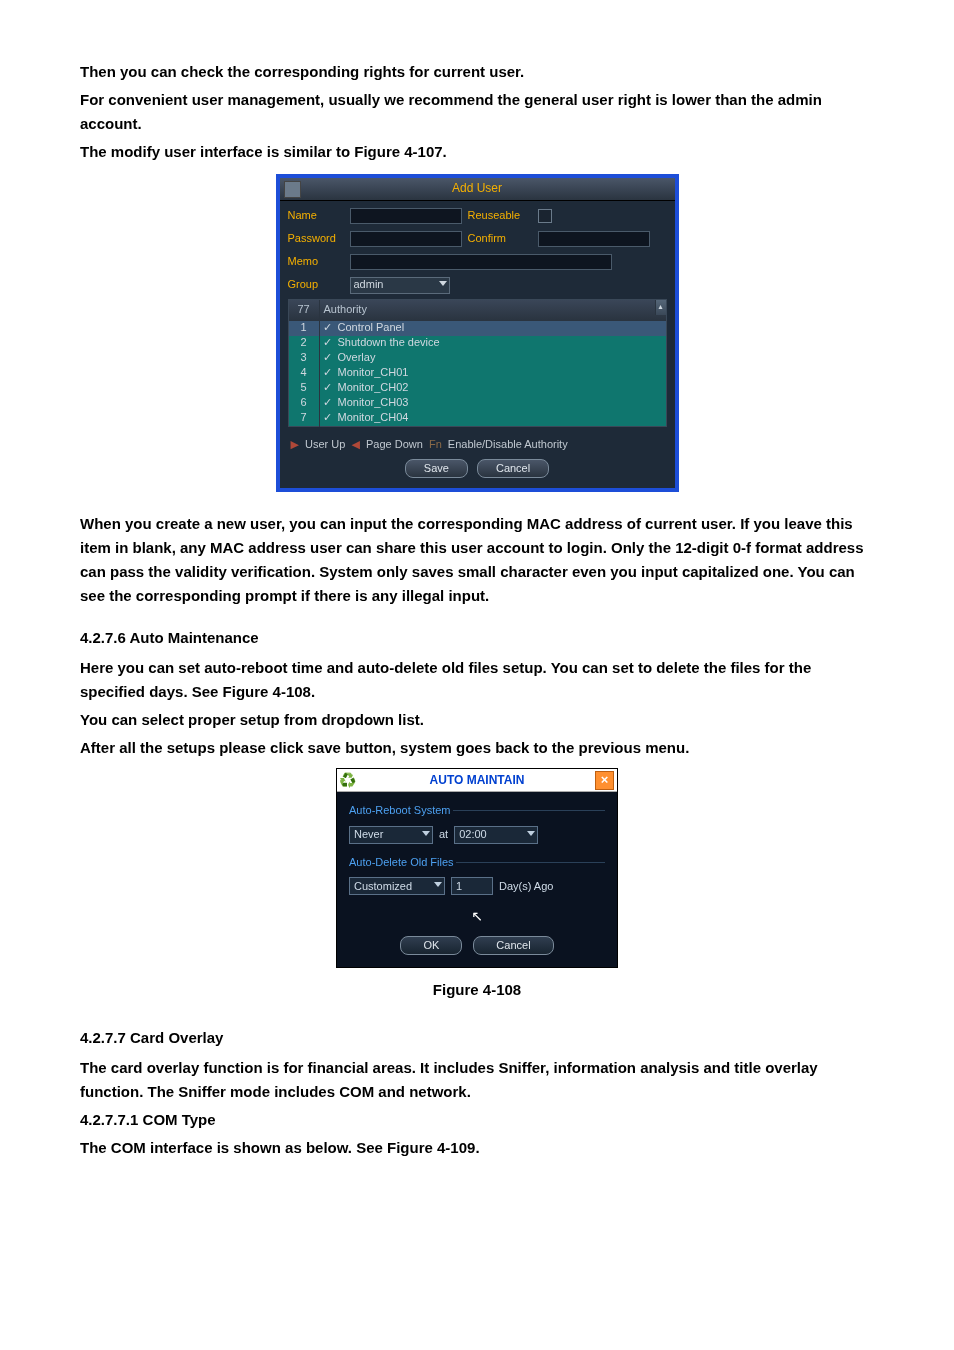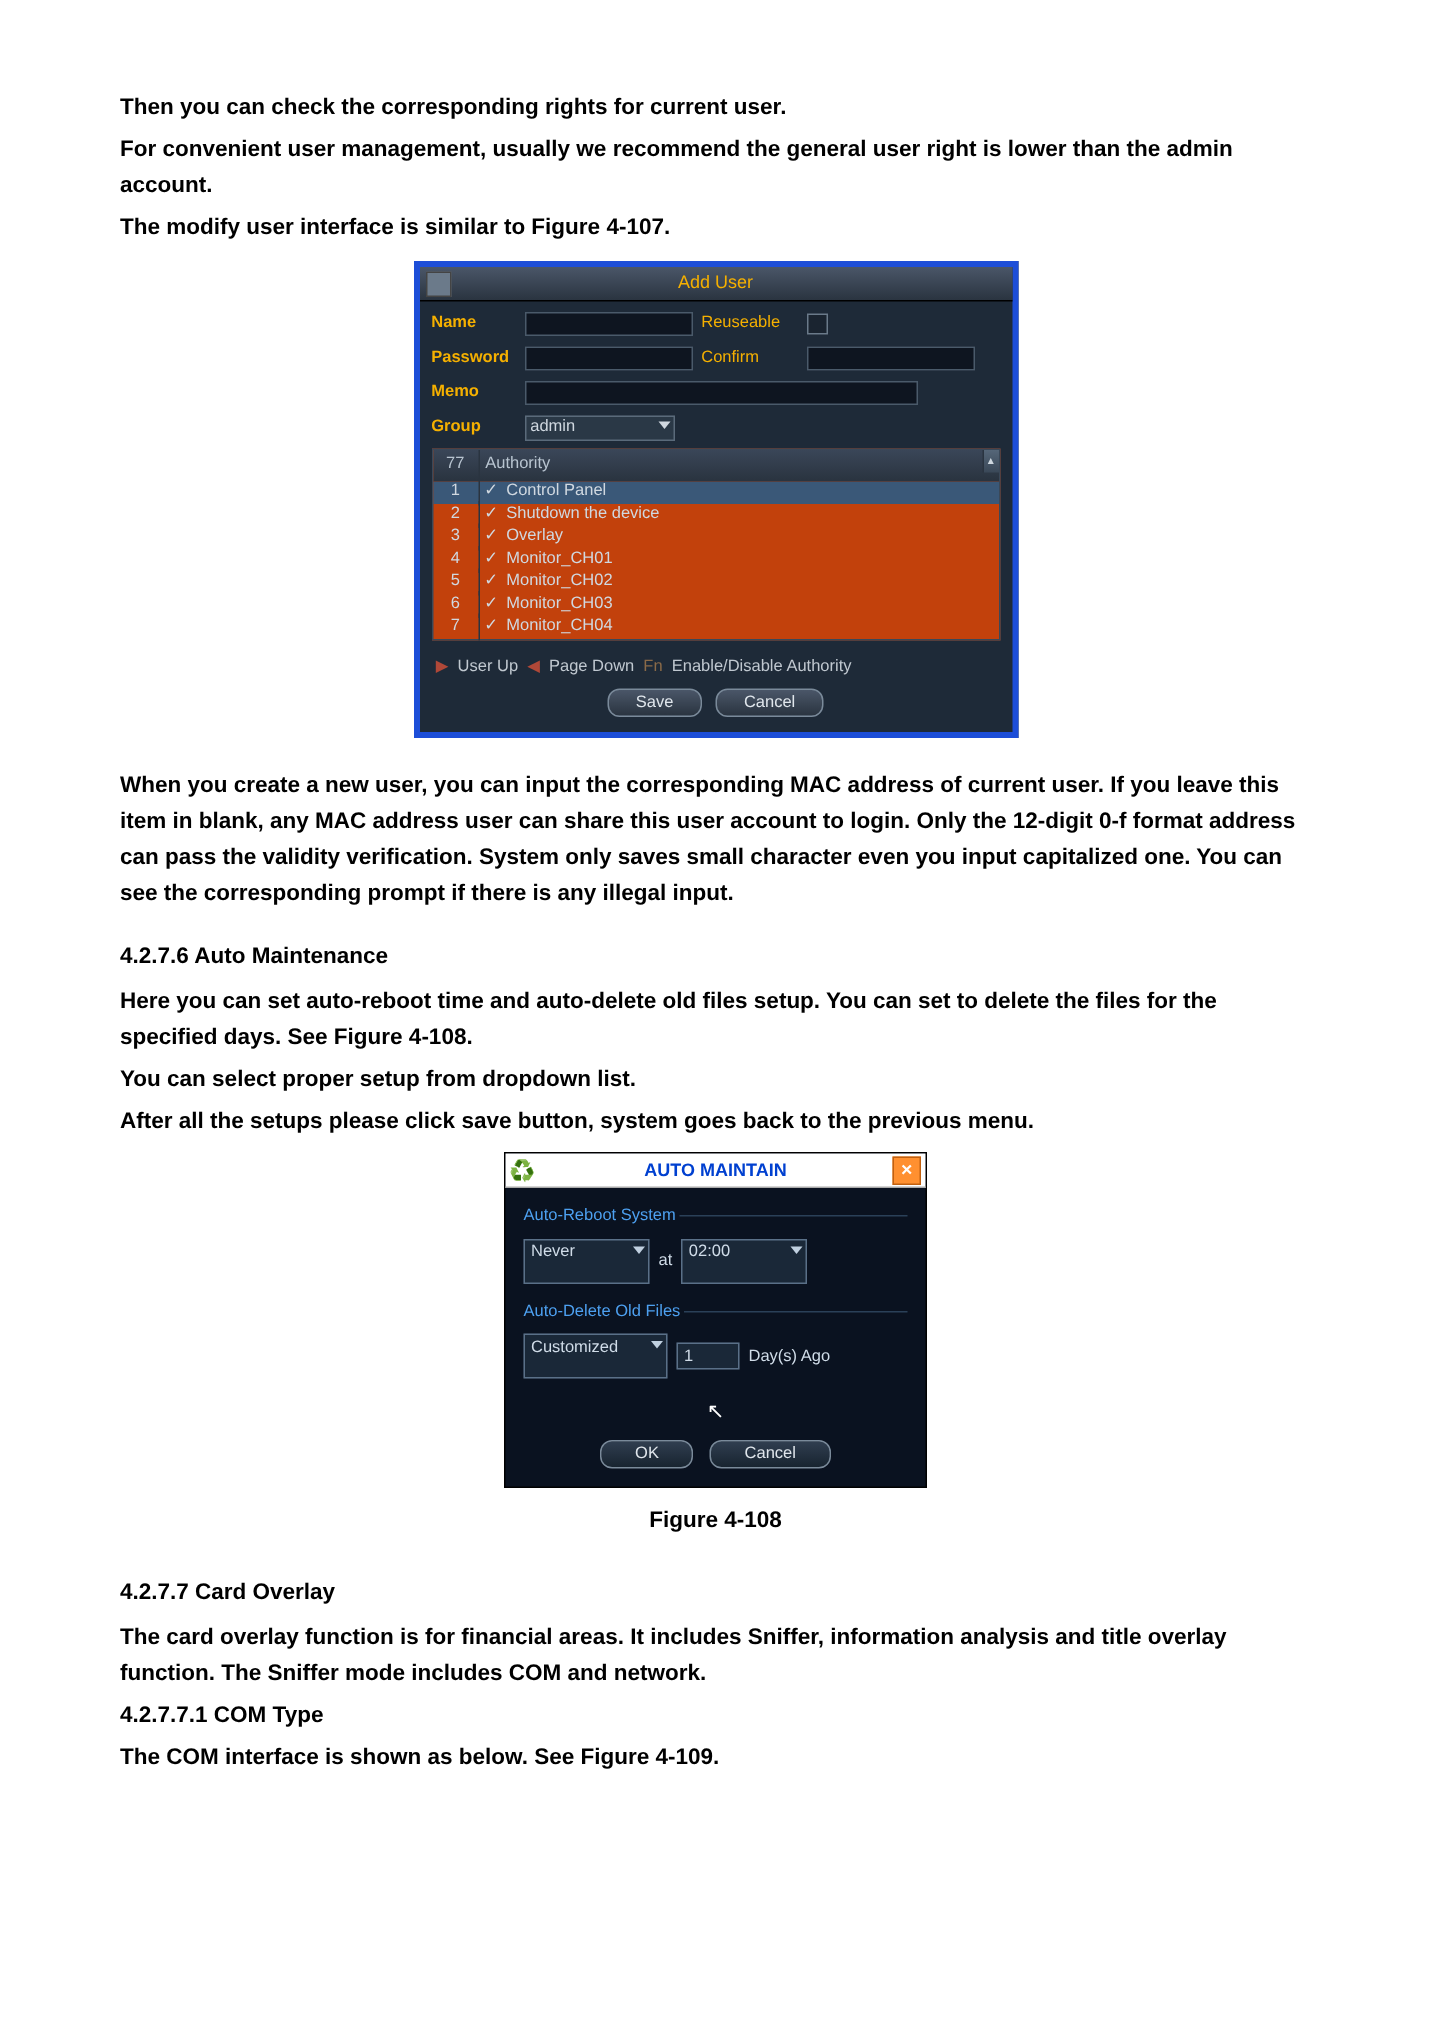--- a/index.html
+++ b/index.html
@@ -48,7 +48,7 @@
   }
   .adduser-body { padding: 6px 8px 4px 8px; }
   .adduser-row { display: flex; align-items: center; margin-bottom: 5px; height: 18px; }
-  .adduser-label { width: 62px; color: #f5b000; font-weight: bold; }
+  .adduser-label { width: 62px; color: #f5b000; }
   .adduser-label2 { width: 70px; color: #f5b000; margin-left: 6px; }
   .adduser-input {
     background: #0e1520;

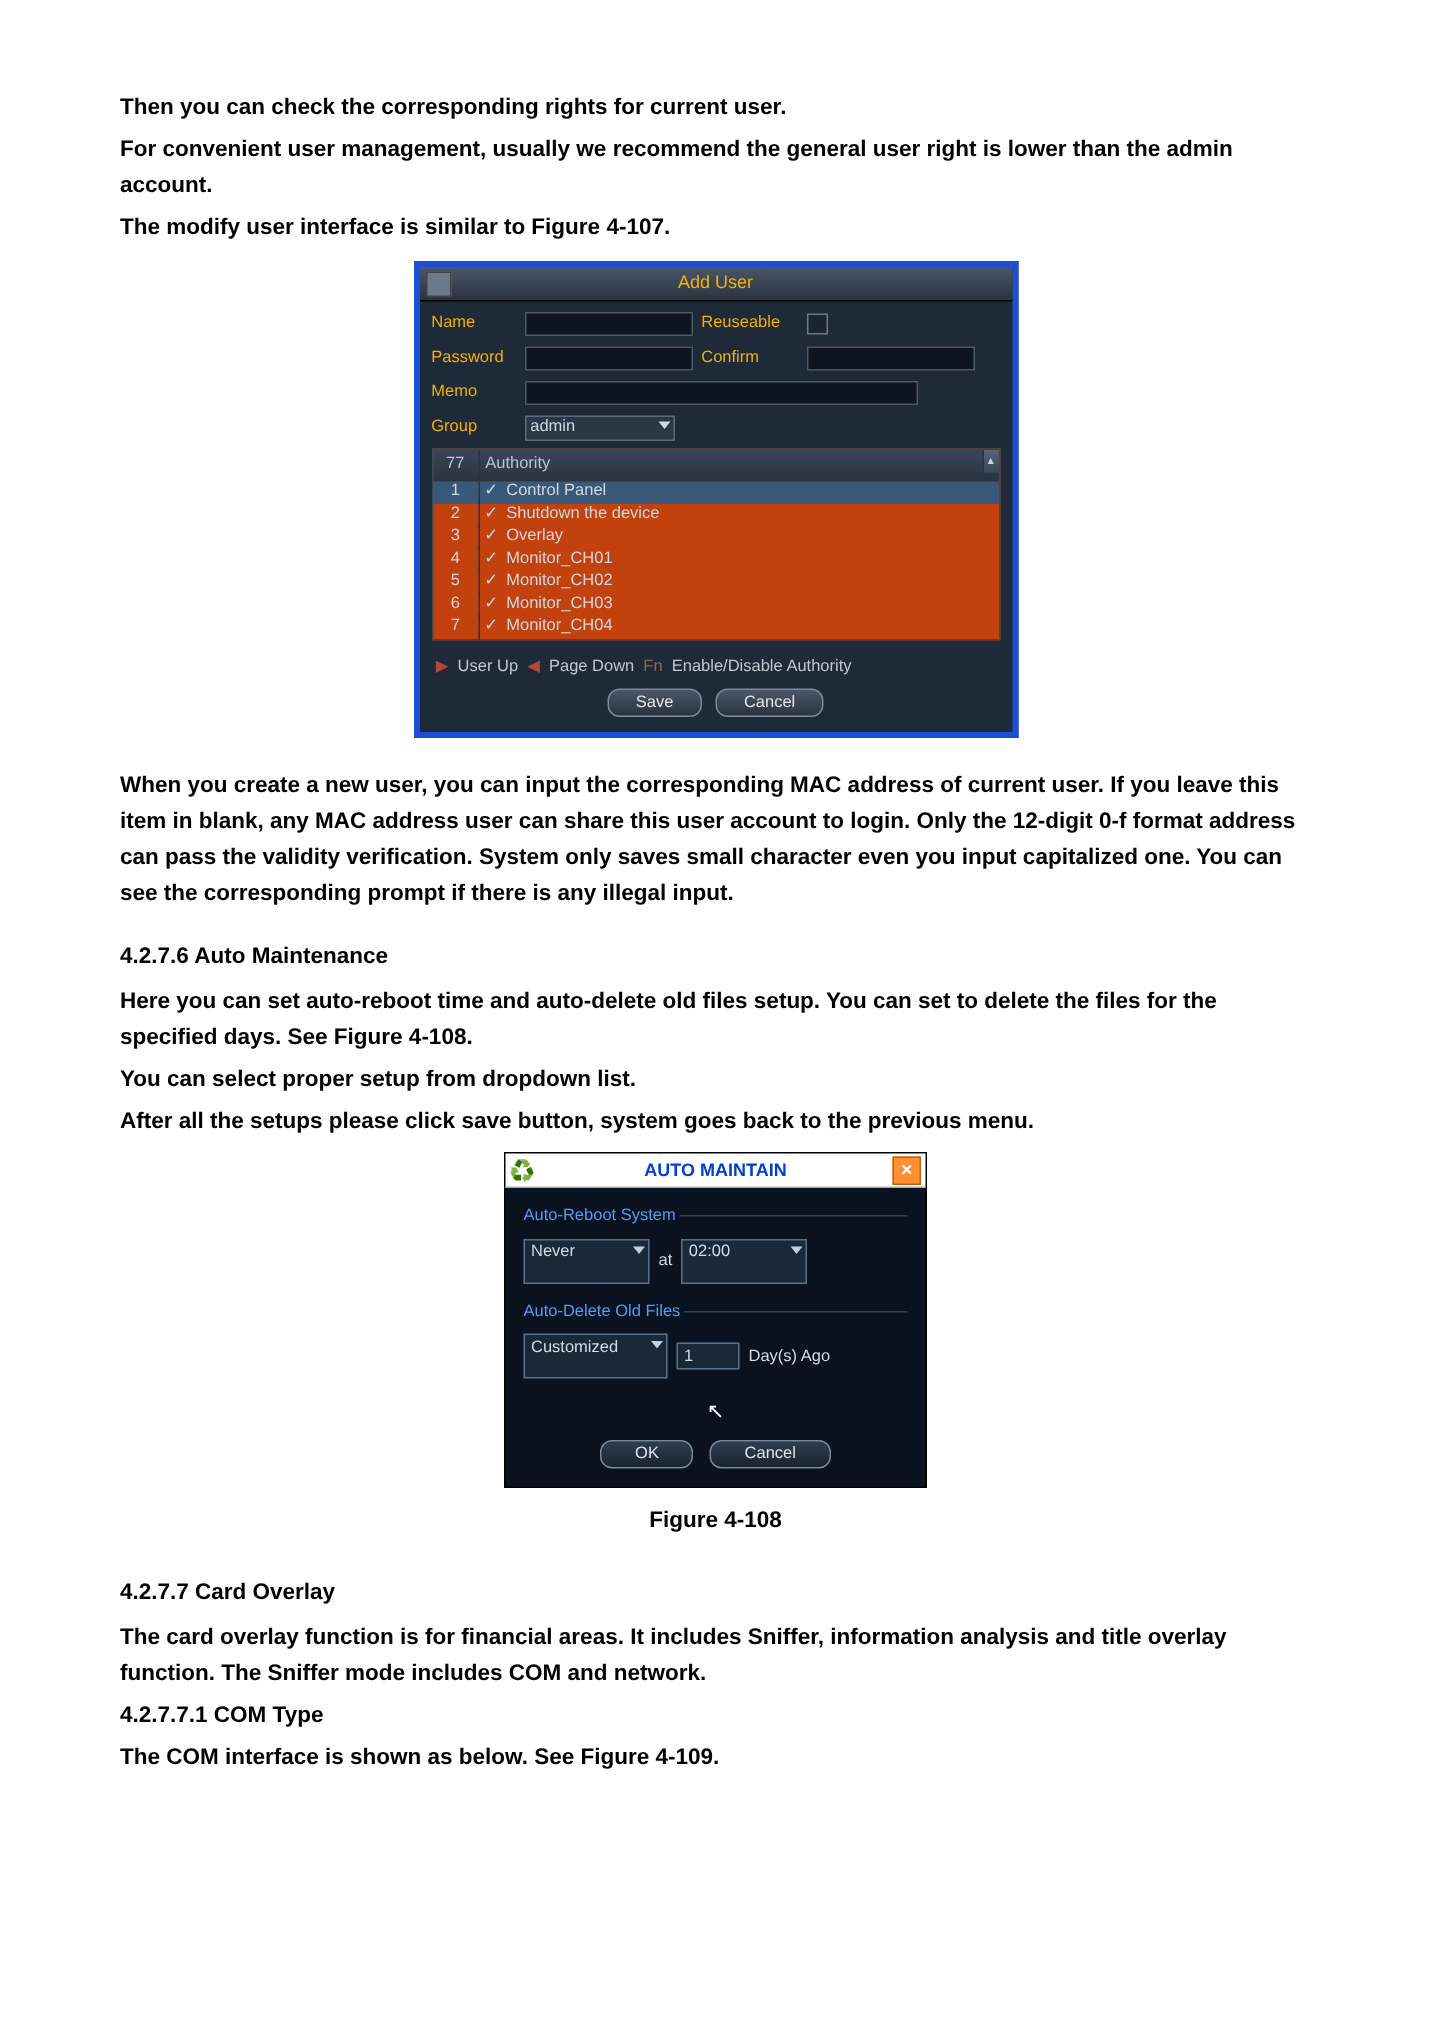--- a/index.html
+++ b/index.html
@@ -87,7 +87,7 @@
   .adduser-table {
     margin-top: 4px;
     border: 1px solid #3a4858;
-    background: #c2410c;
+    background: #0f766e;
   }
   .adduser-th {
     background: linear-gradient(#3a4658,#2a3440);

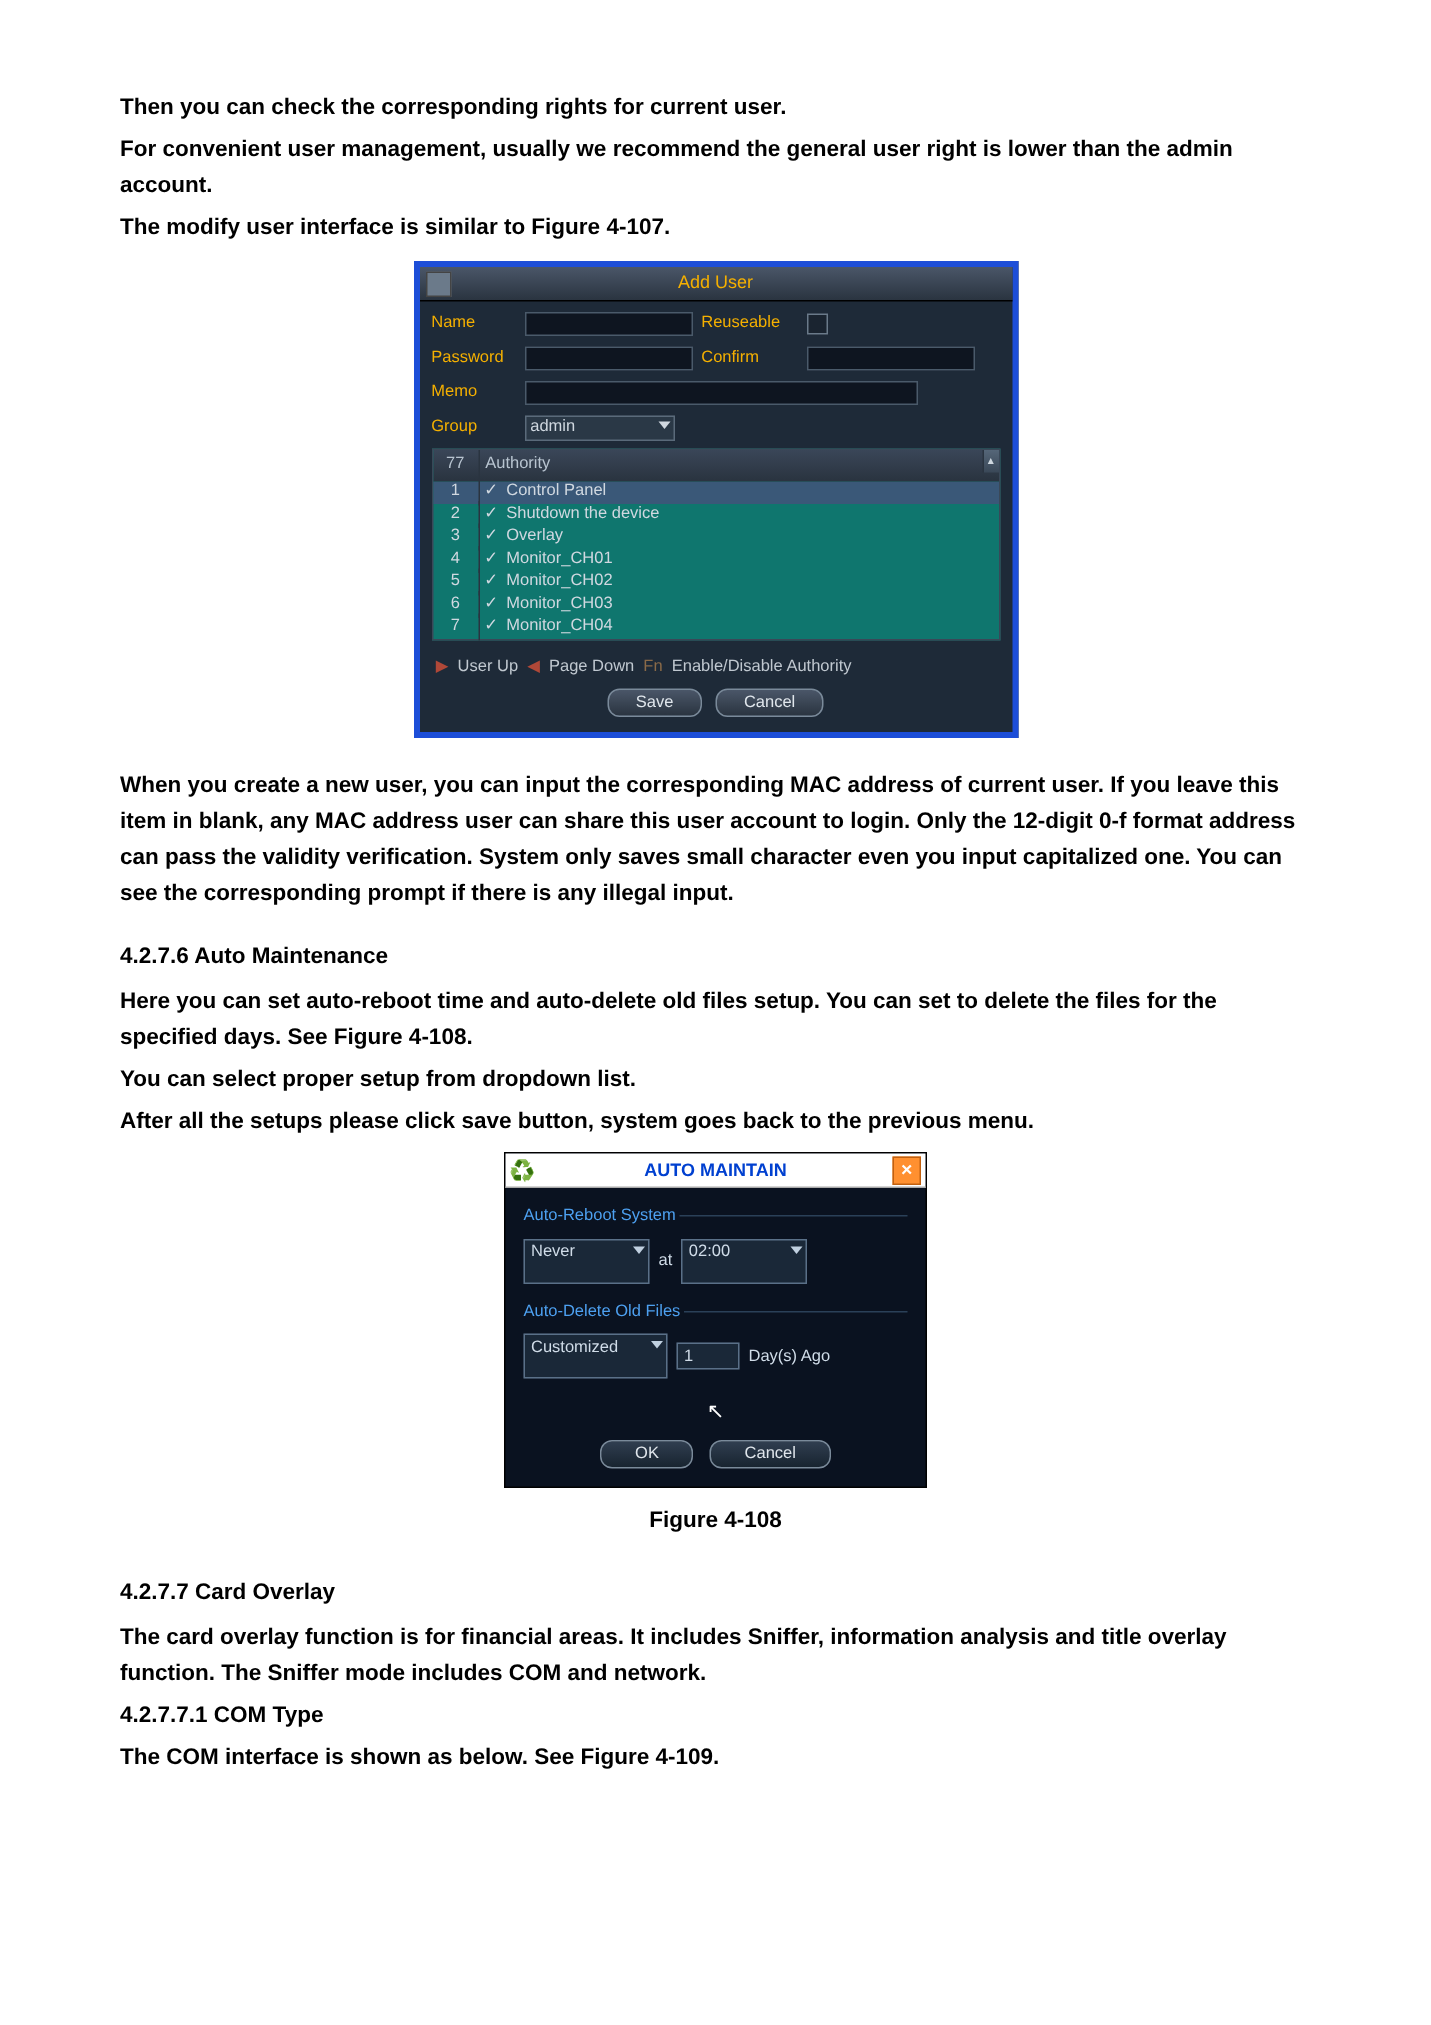--- a/index.html
+++ b/index.html
@@ -178,7 +178,7 @@
     border: 1px solid #5a7088;
     color: #d0dce8;
     height: 16px;
-    padding: 0 14px 12px 4px;
+    padding: 0 14px 0 4px;
     position: relative;
     display: inline-flex;
     align-items: center;

